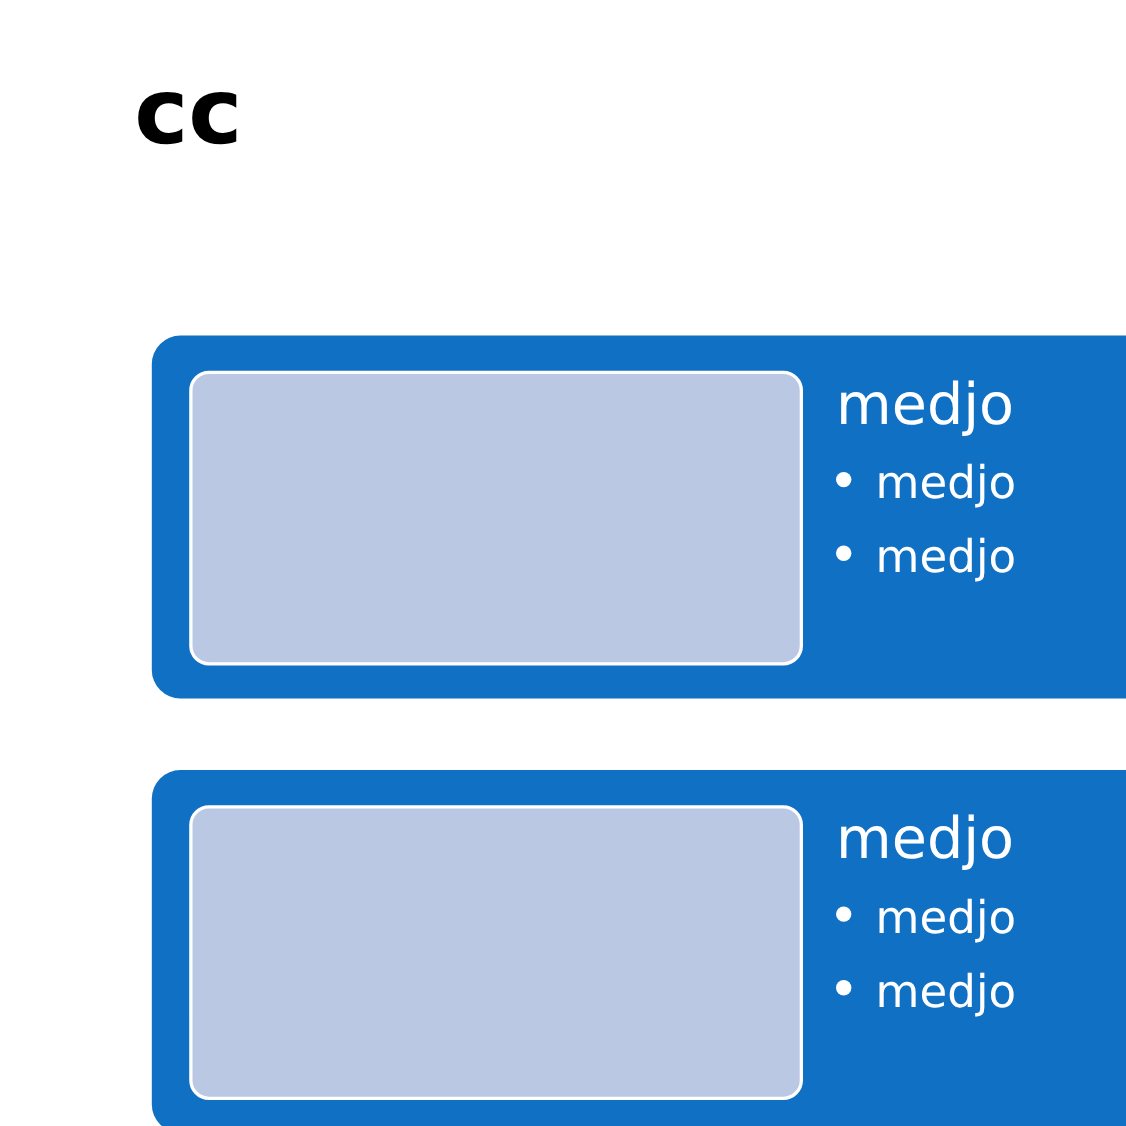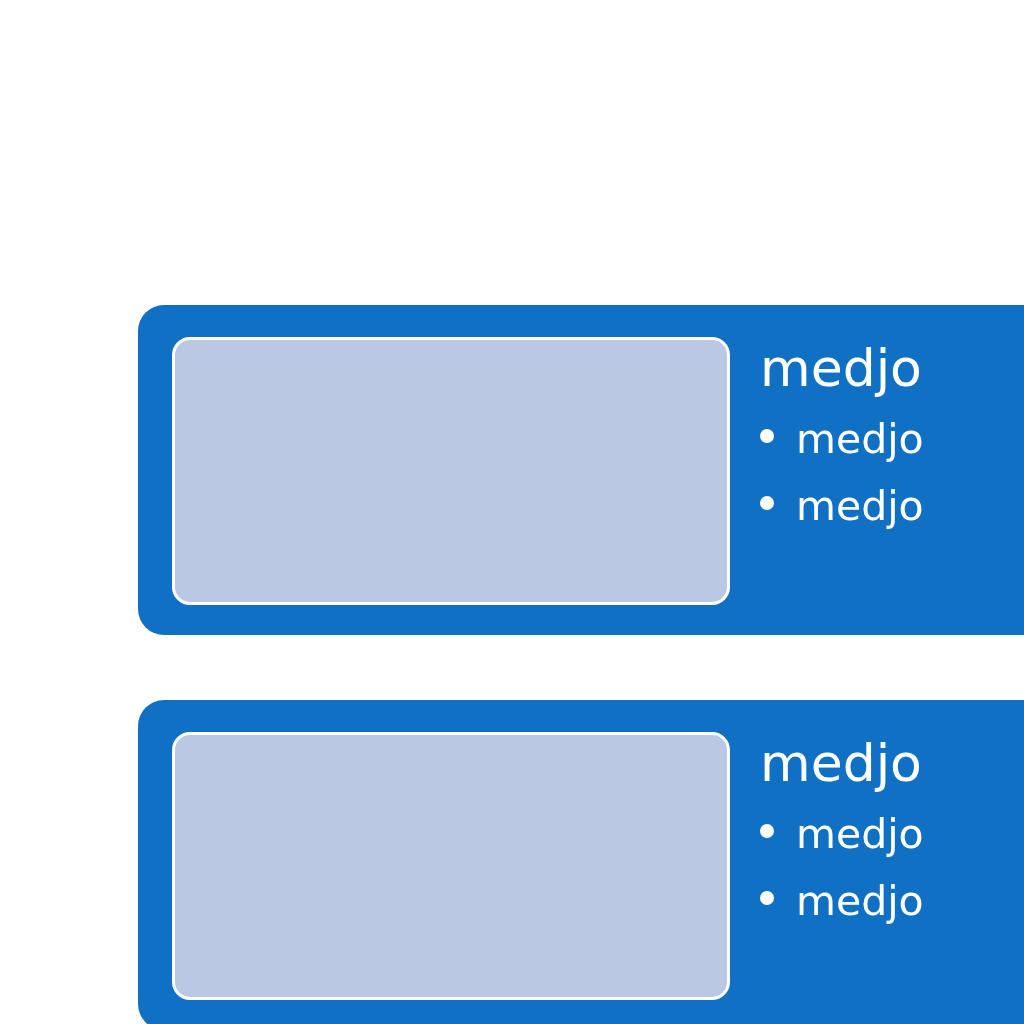--- a/index.html
+++ b/index.html
@@ -128,6 +128,7 @@
 
 <div class="page">
 
+  <div class="page-title">cc</div>
 
   <div class="card card-1">
     <div class="media-box"></div>

